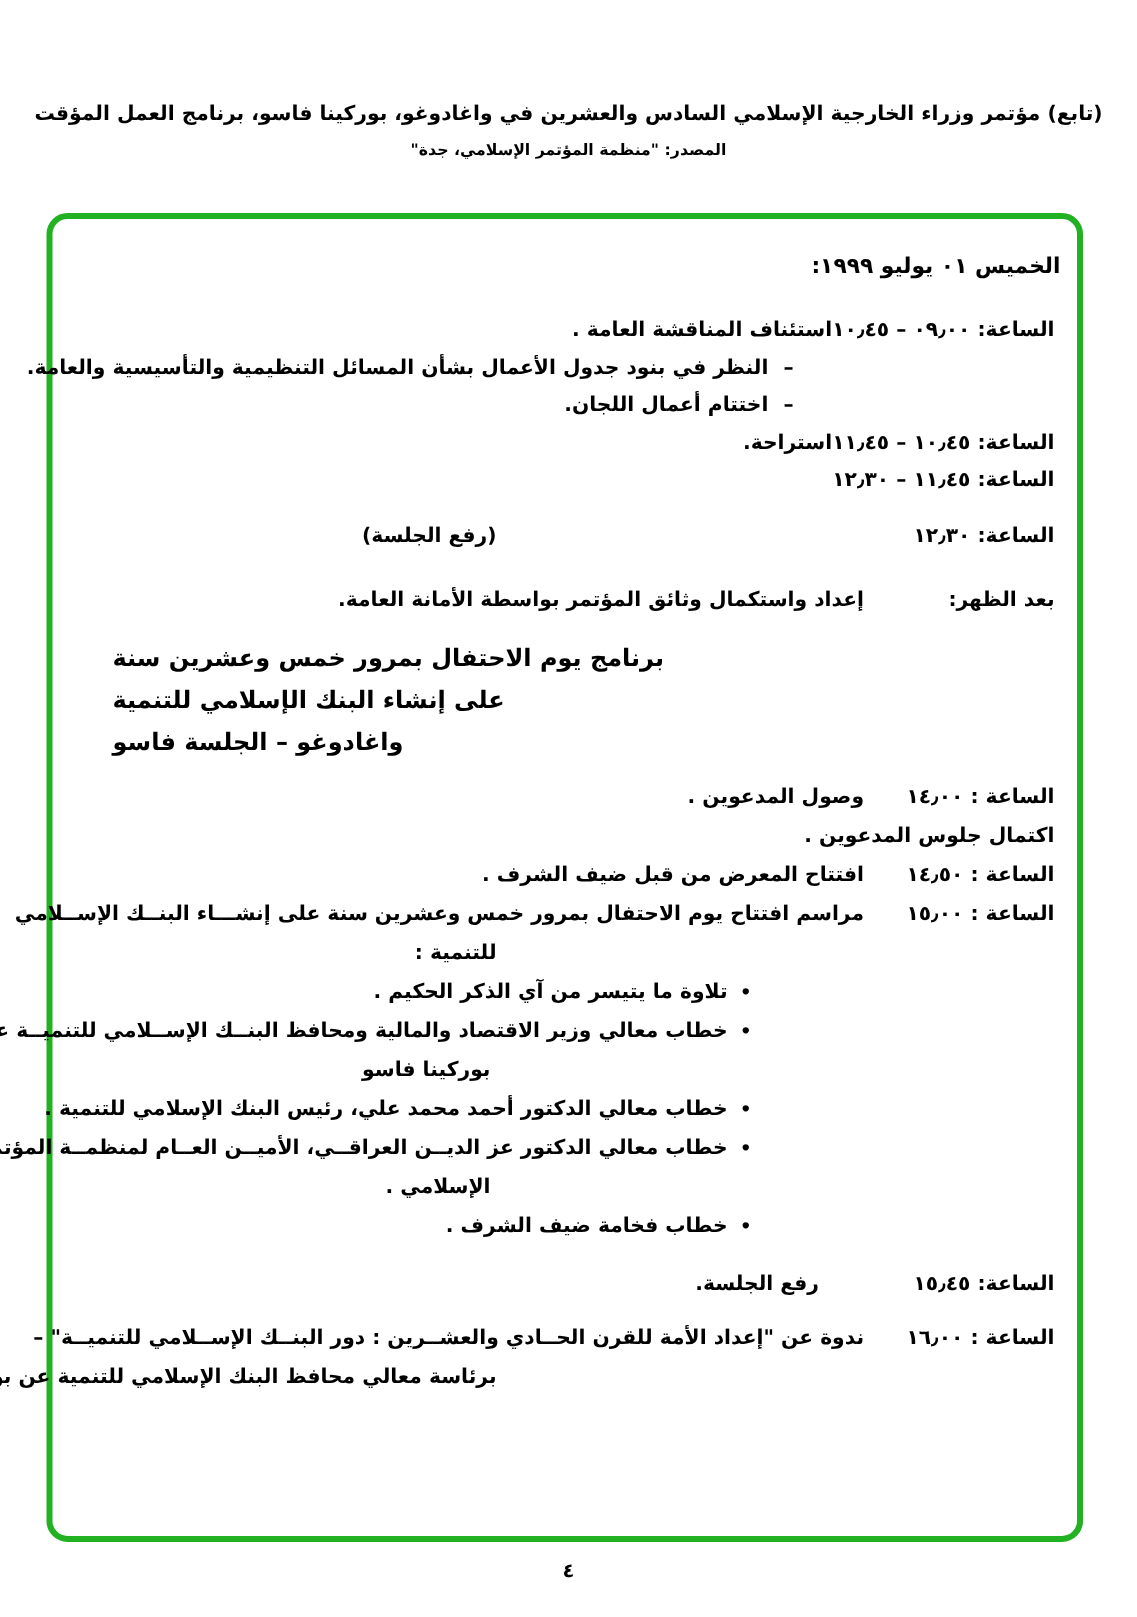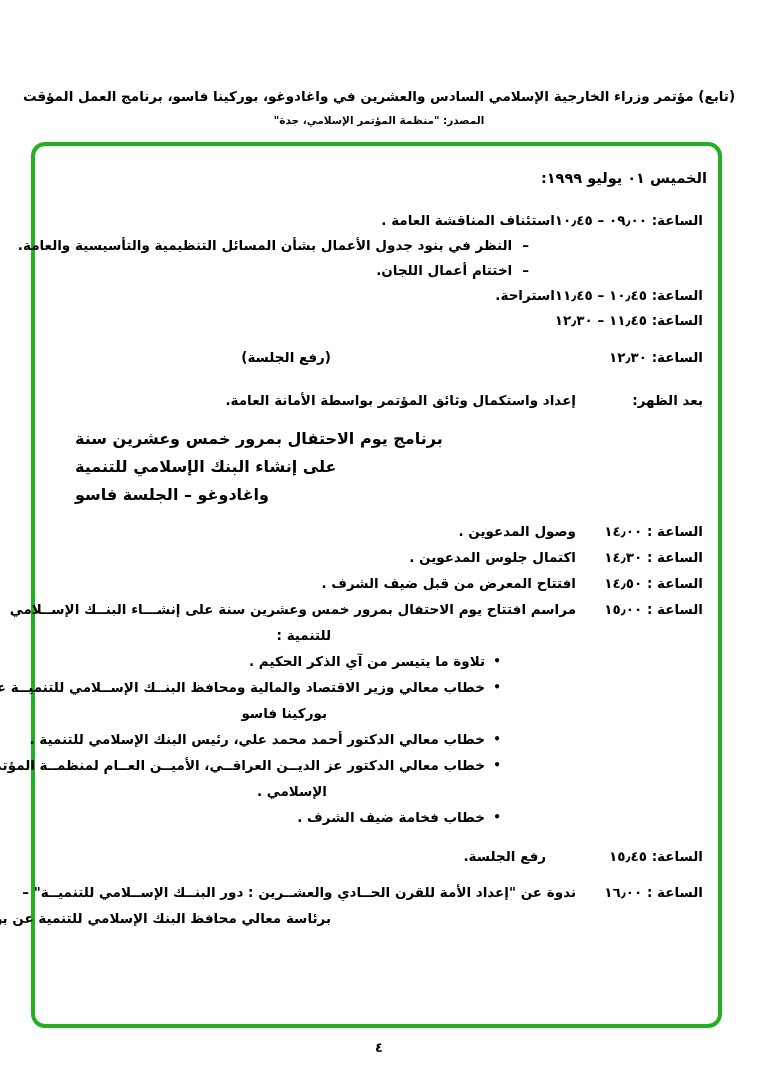--- a/index.html
+++ b/index.html
@@ -9,7 +9,7 @@
     font-family:"DejaVu Sans",sans-serif;font-weight:bold;
   }
   
-  .doc-header{position:absolute;top:88px;left:0;width:758px;text-align:center;direction:rtl;}
+  .doc-header{position:absolute;top:68px;left:0;width:758px;text-align:center;direction:rtl;}
   .doc-header .l1{font-size:13.5px;line-height:17px;}
   .doc-header .l2{font-size:10.5px;line-height:13px;margin-top:9px;}
   

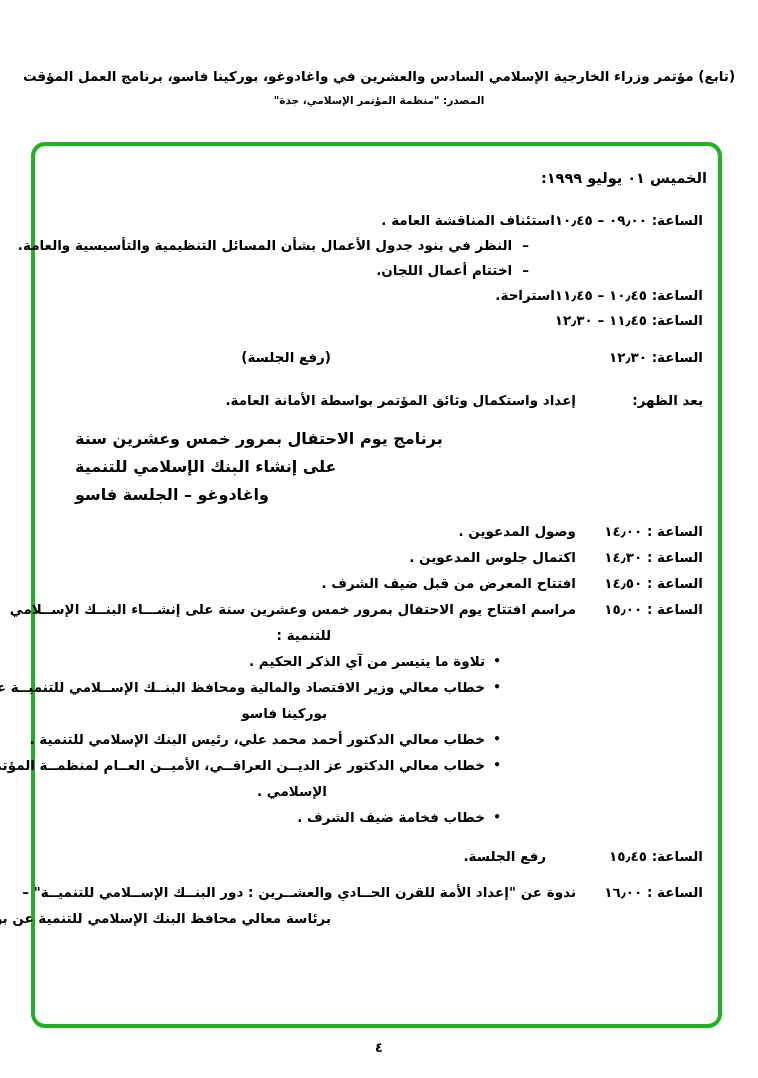--- a/index.html
+++ b/index.html
@@ -108,7 +108,6 @@
           </div>
       </div>
       <div class="srow">
-        <div class="time">الساعة : ١٤٫٣٠</div>
         <div class="desc">
             <div class="line">اكتمال جلوس المدعوين .</div>
           </div>

